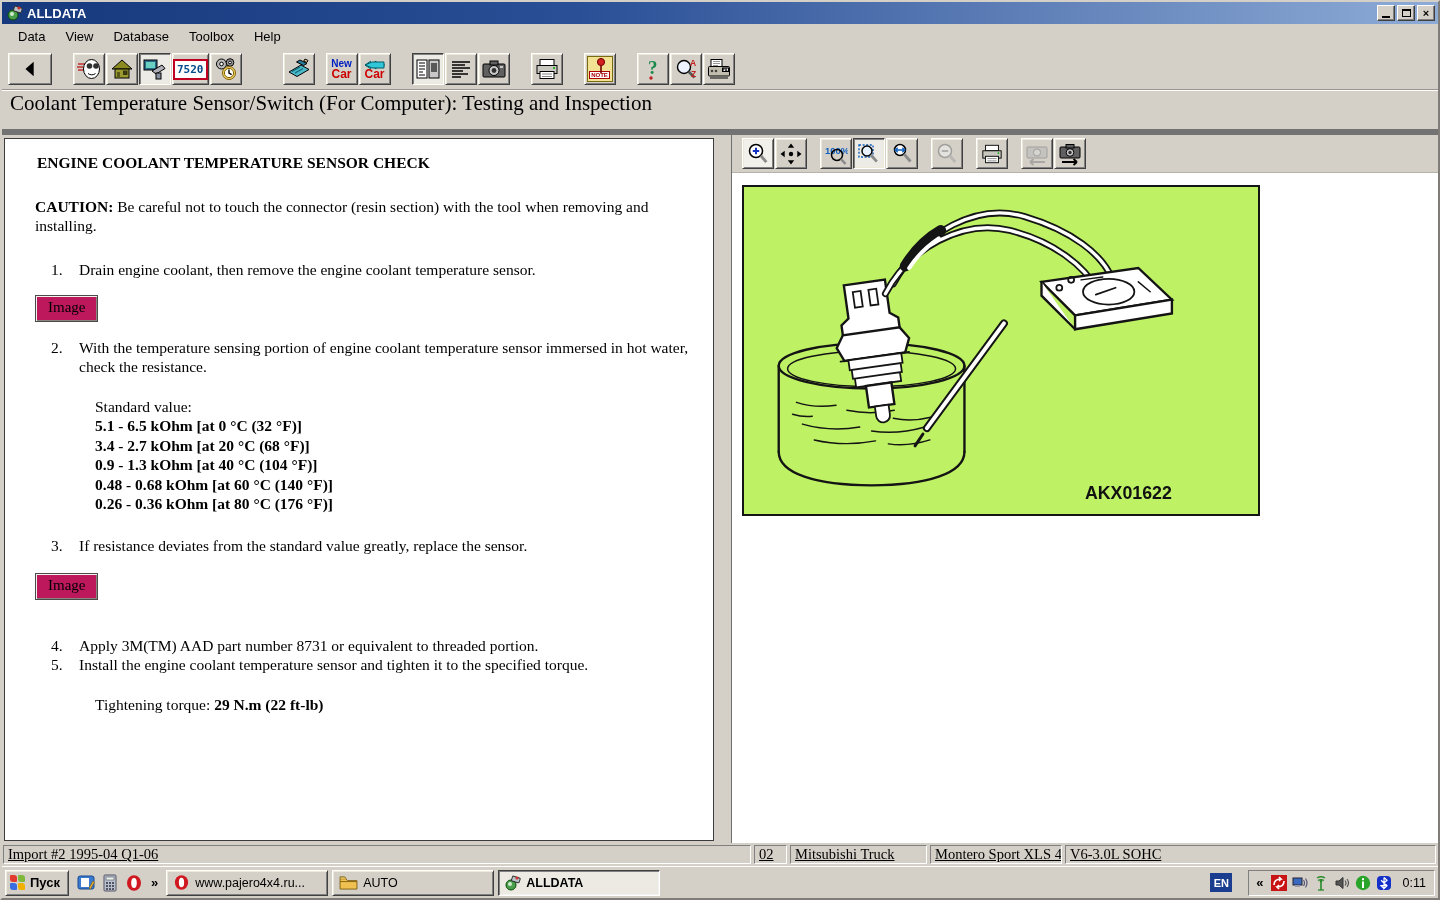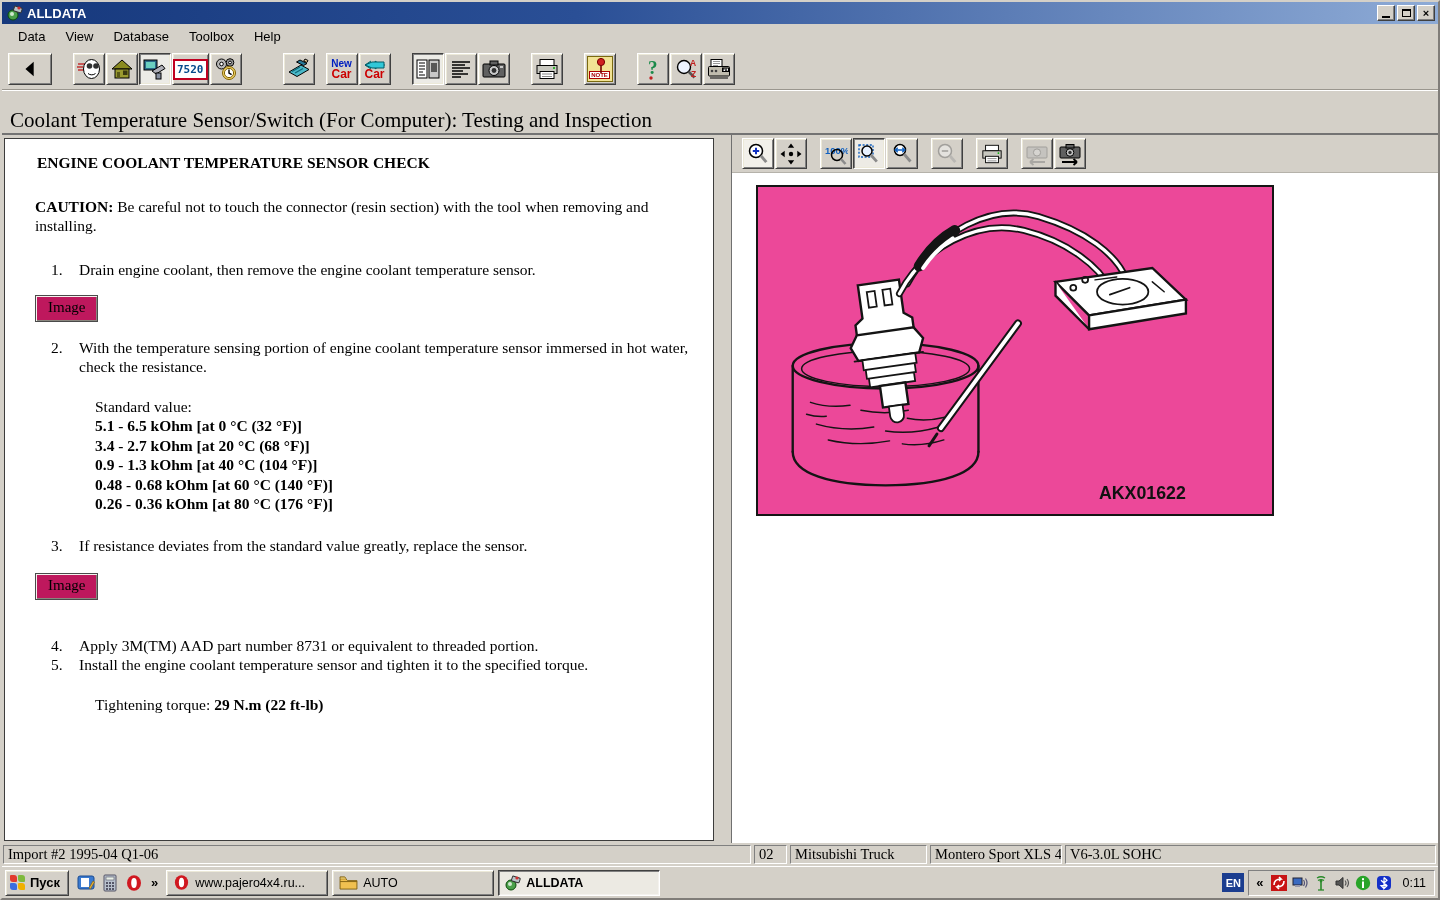--- a/index.html
+++ b/index.html
@@ -49,9 +49,9 @@
                   padding:0 1px; margin-bottom:2px; }
 
   
-  .doctitle { height:45px; border-top:1px solid #fff; border-bottom:2px solid #737373;
+  .doctitle { height:45px; border-top:1px solid #fff; border-bottom:6px solid #737373;
               font-family:"Liberation Serif", serif; font-size:21px; color:#000;
-              display:flex; align-items:flex-end; padding-left:8px; flex:0 0 auto; background:#d4d0c8; }
+              display:flex; align-items:flex-start; padding-left:8px; flex:0 0 auto; background:#d4d0c8; }
 
   
   .main { position:relative; flex:1 1 auto; background:#d4d0c8; }

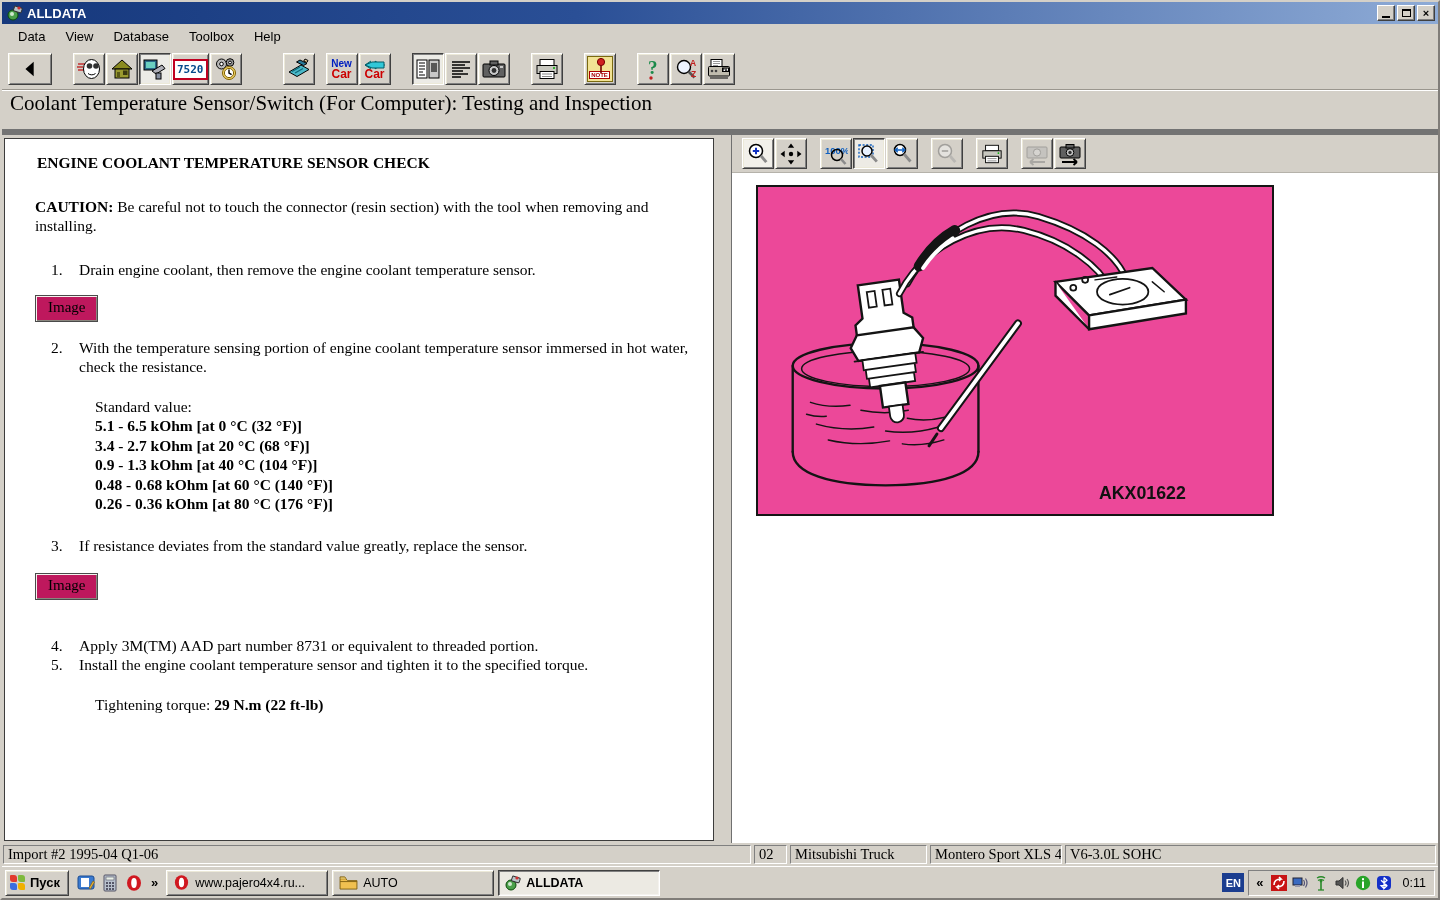--- a/index.html
+++ b/index.html
@@ -72,8 +72,8 @@
   .vbtn.disabled svg { opacity:.5; filter:grayscale(1); }
   .vgap { width:12px; }
 
-  .figure-frame { position:absolute; left:24px; top:50px; width:518px; height:331px;
-                  border:2px solid #151515; background:#ec4899; }
+  .figure-frame { position:absolute; left:10px; top:50px; width:518px; height:331px;
+                  border:2px solid #151515; background:#bef264; }
   .figure-frame svg { display:block; width:100%; height:100%; }
 
   

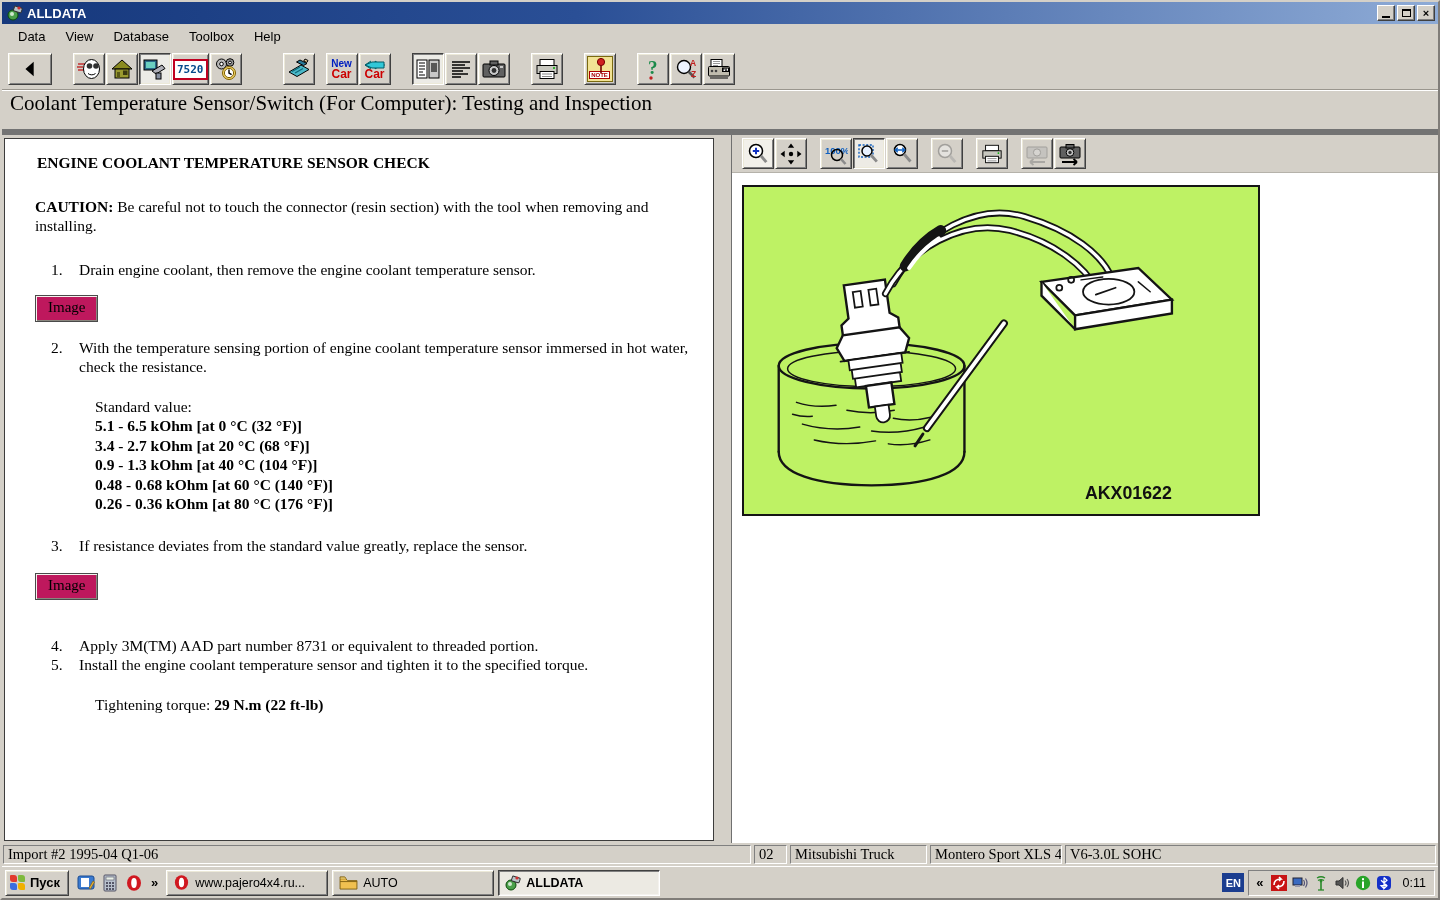--- a/index.html
+++ b/index.html
@@ -97,7 +97,7 @@
   .statusbar { height:23px; flex:0 0 auto; background:#d4d0c8; display:flex; gap:3px; padding:2px 2px 2px 1px; }
   .seg { border:1px solid; border-color:#808080 #fff #fff #808080; background:#d4d0c8;
          font-family:"Liberation Serif", serif; font-size:14.5px; color:#000;
-         display:flex; align-items:center; padding-left:4px; overflow:hidden; white-space:nowrap; }
+         display:flex; align-items:center; padding-left:4px; overflow:hidden; white-space:nowrap;text-decoration:underline; }
   .seg1 { width:748px; } .seg2 { width:33px; } .seg3 { width:137px; } .seg4 { width:132px; } .seg5 { flex:1; }
 
   

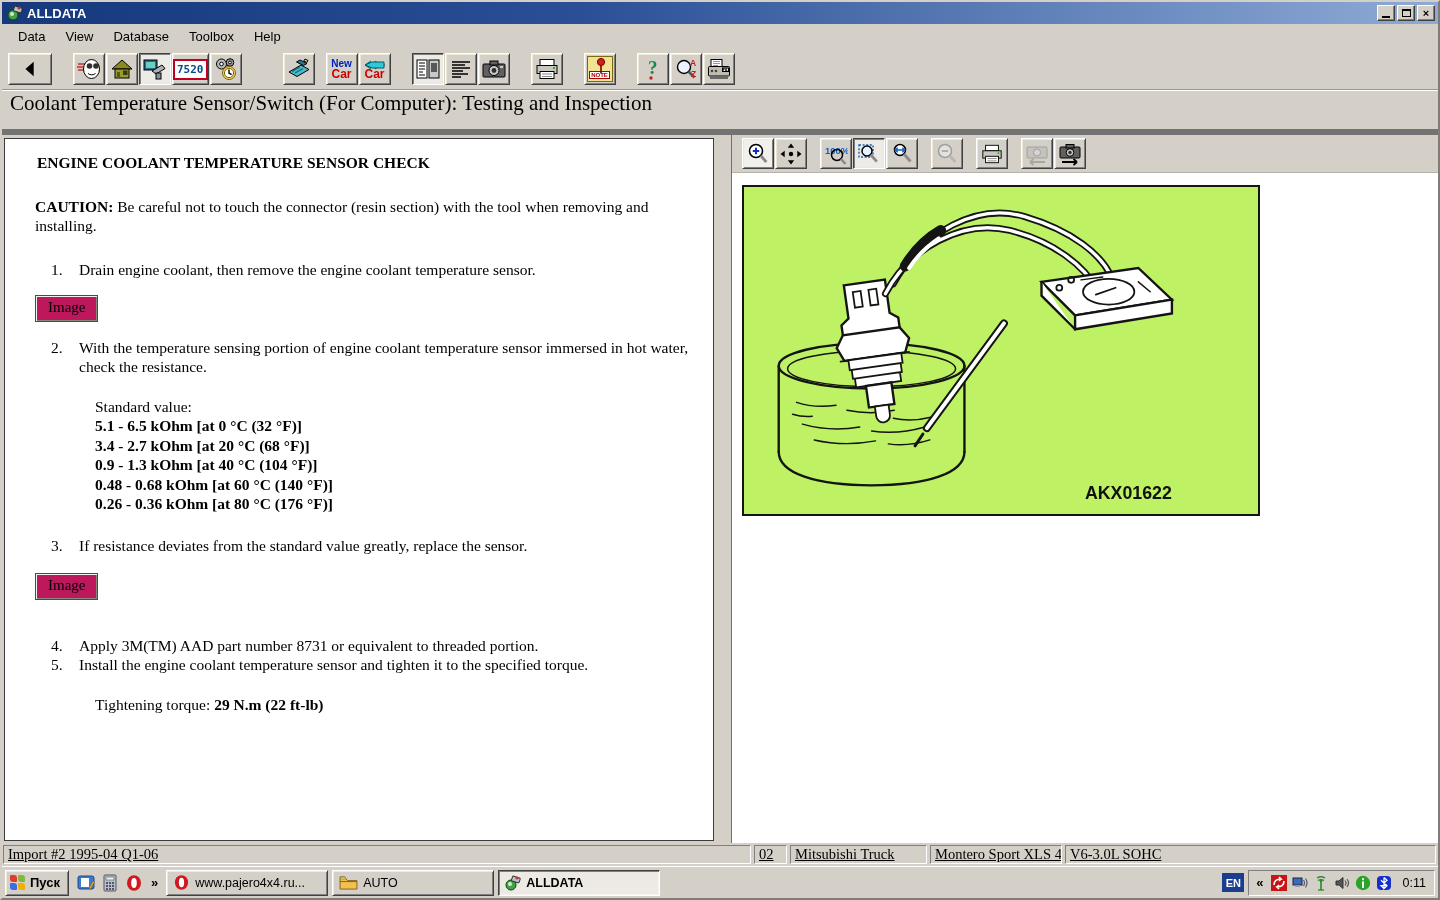--- a/index.html
+++ b/index.html
@@ -120,7 +120,7 @@
   .taskbtn.active { border-color:#404040 #fff #fff #404040;
              box-shadow:inset 1px 1px 0 #808080, inset -1px -1px 0 #f4f2ee;
              background:#eceae3; font-weight:bold; }
-  .tray { margin-left:auto; display:flex; align-items:center; gap:4px; }
+  .tray { margin-left:auto; display:flex; align-items:center; gap:16px; }
   .enbox { width:22px; height:19px; background:#1b3d8f; color:#fff; font-size:11px; font-weight:bold;
            display:flex; align-items:center; justify-content:center; }
   .trayinset { height:26px; border:1px solid; border-color:#808080 #fff #fff #808080;

